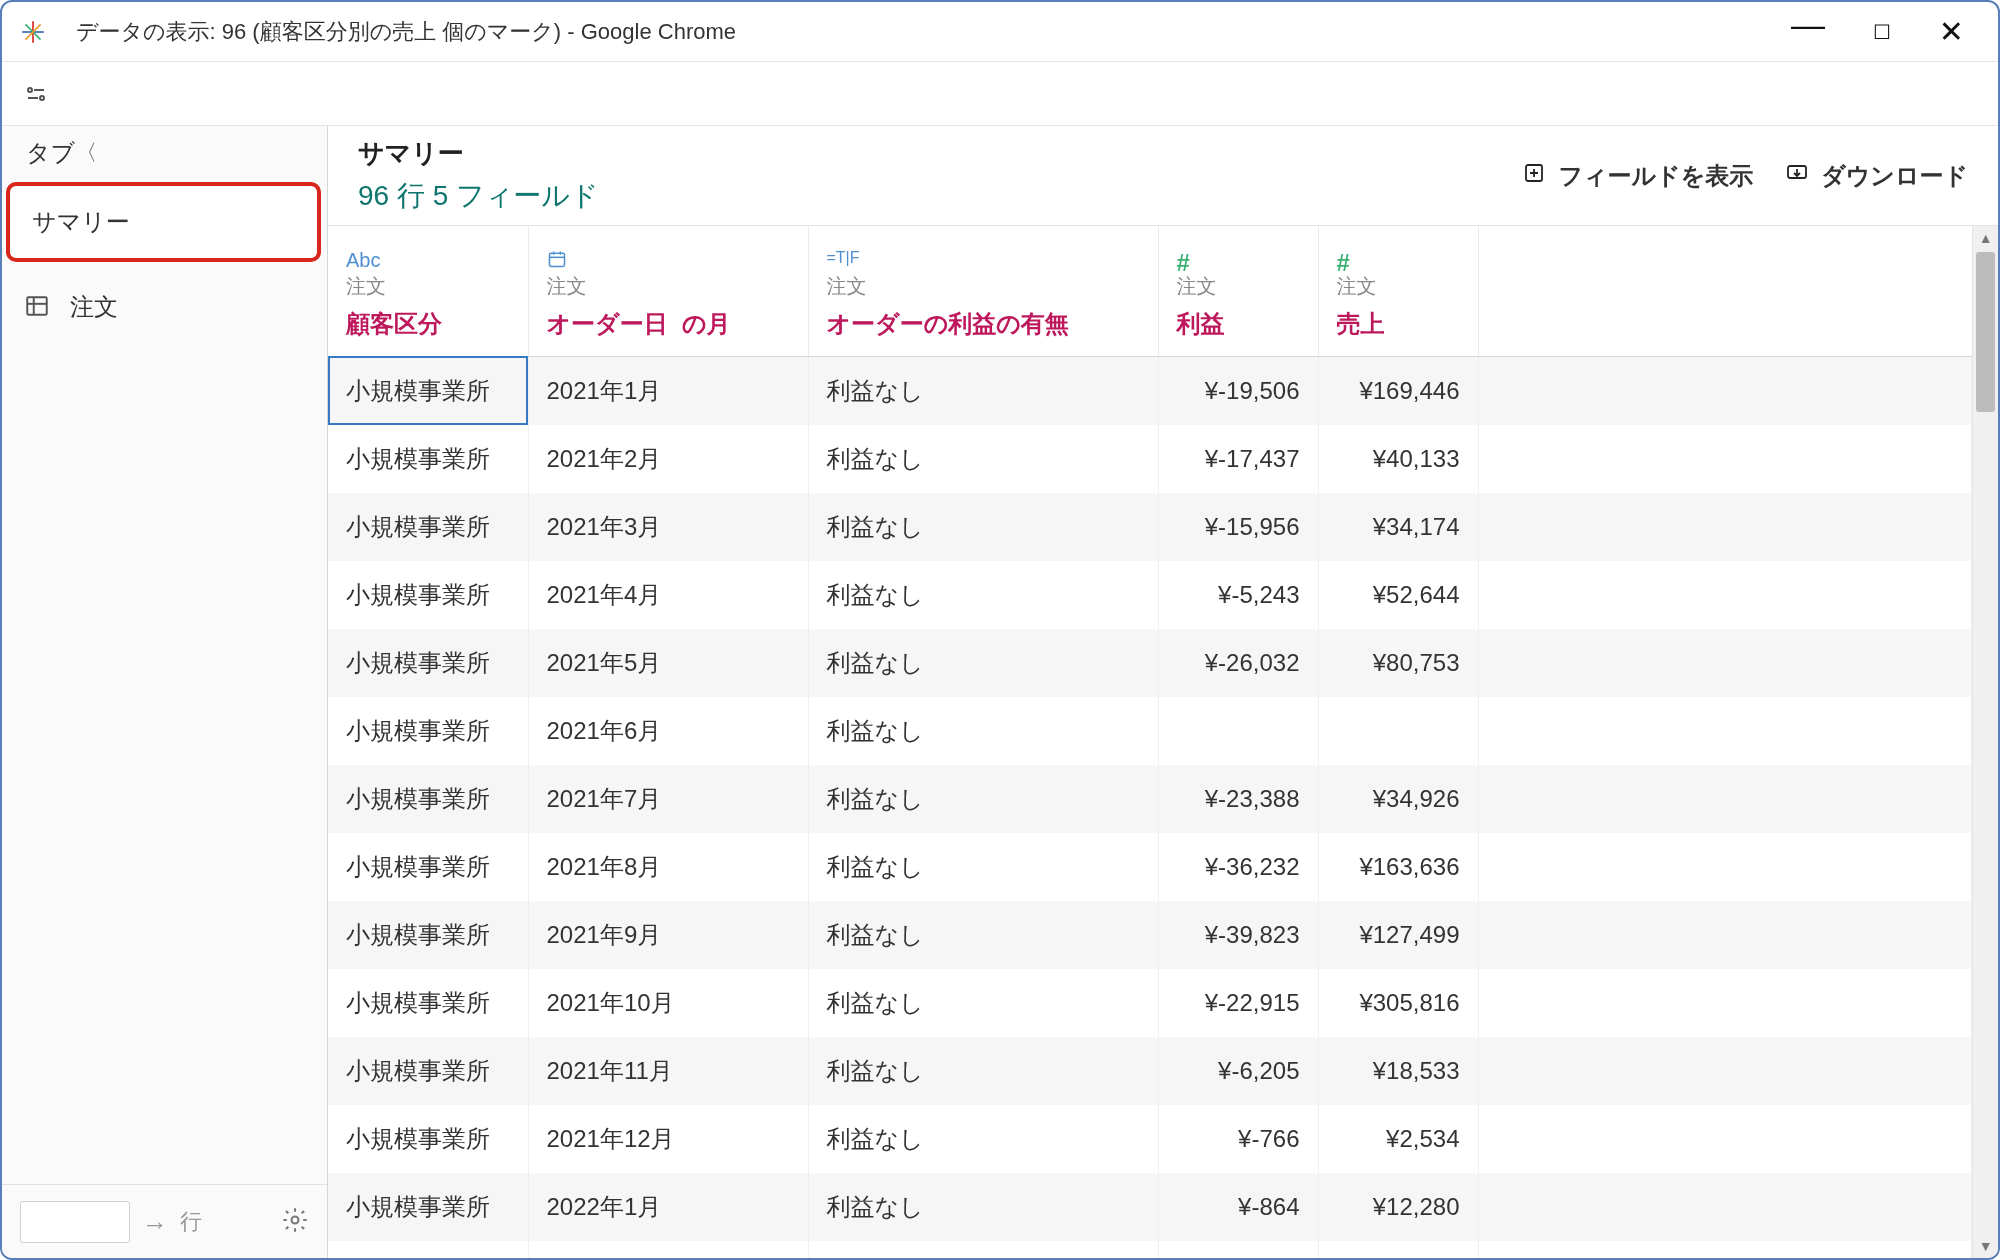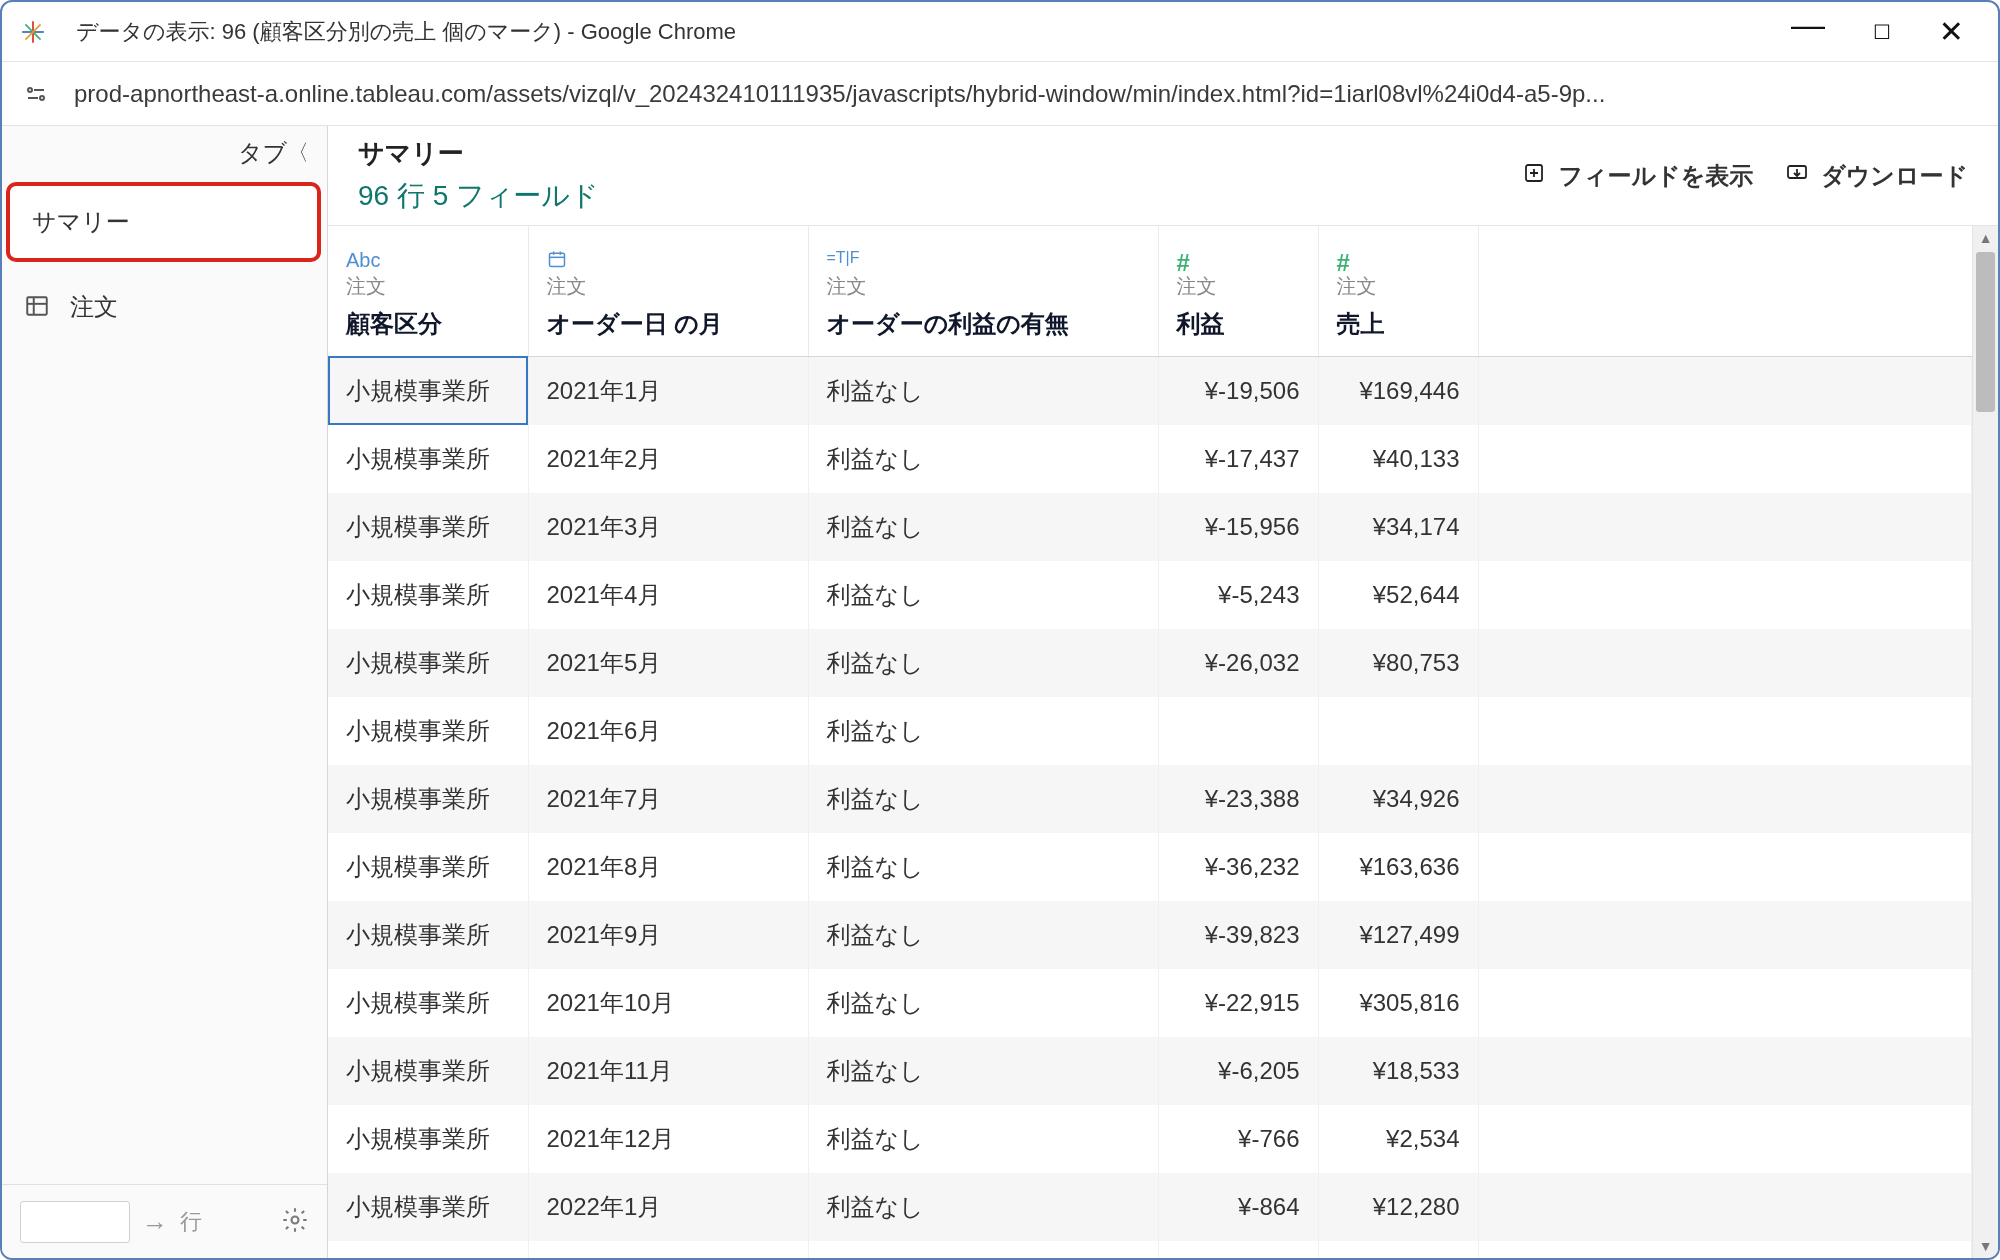--- a/index.html
+++ b/index.html
@@ -286,7 +286,6 @@
         <line x1="4" y1="16" x2="14" y2="16"></line>
     </svg>
   </span>
-  <span>prod-apnortheast-a.online.tableau.com/assets/vizql/v_202432410111935/javascripts/hybrid-window/min/index.html?id=1iarl08vl%24i0d4-a5-9p...</span>
 </div>
 
 <div class="content">

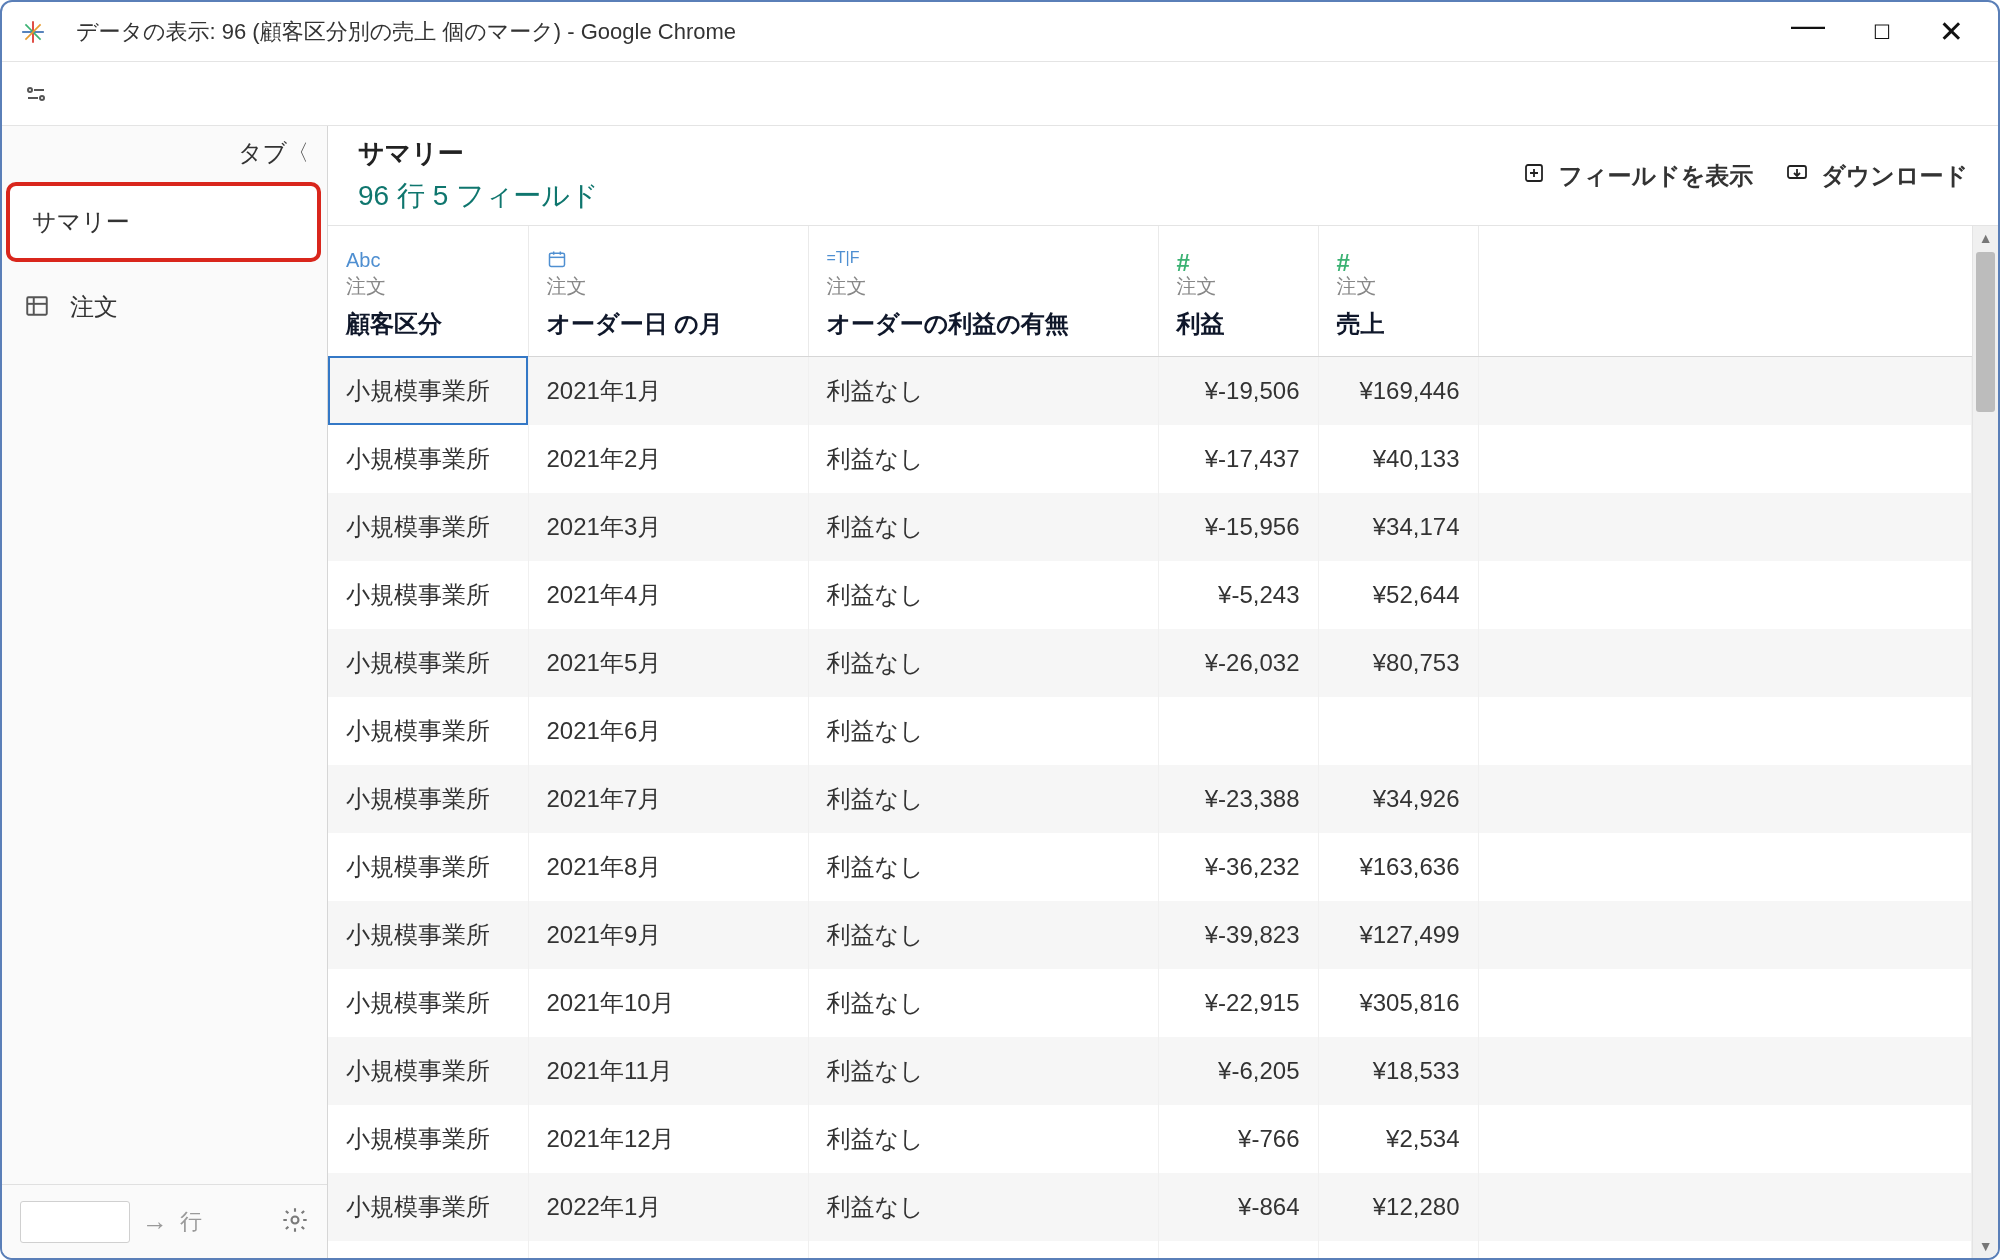--- a/index.html
+++ b/index.html
@@ -92,7 +92,7 @@
     height: 54px;
     display: flex;
     align-items: center;
-    justify-content: flex-end;
+    justify-content: flex-start;
     padding: 0 18px 0 24px;
     font-size: 24px;
     color: #333;

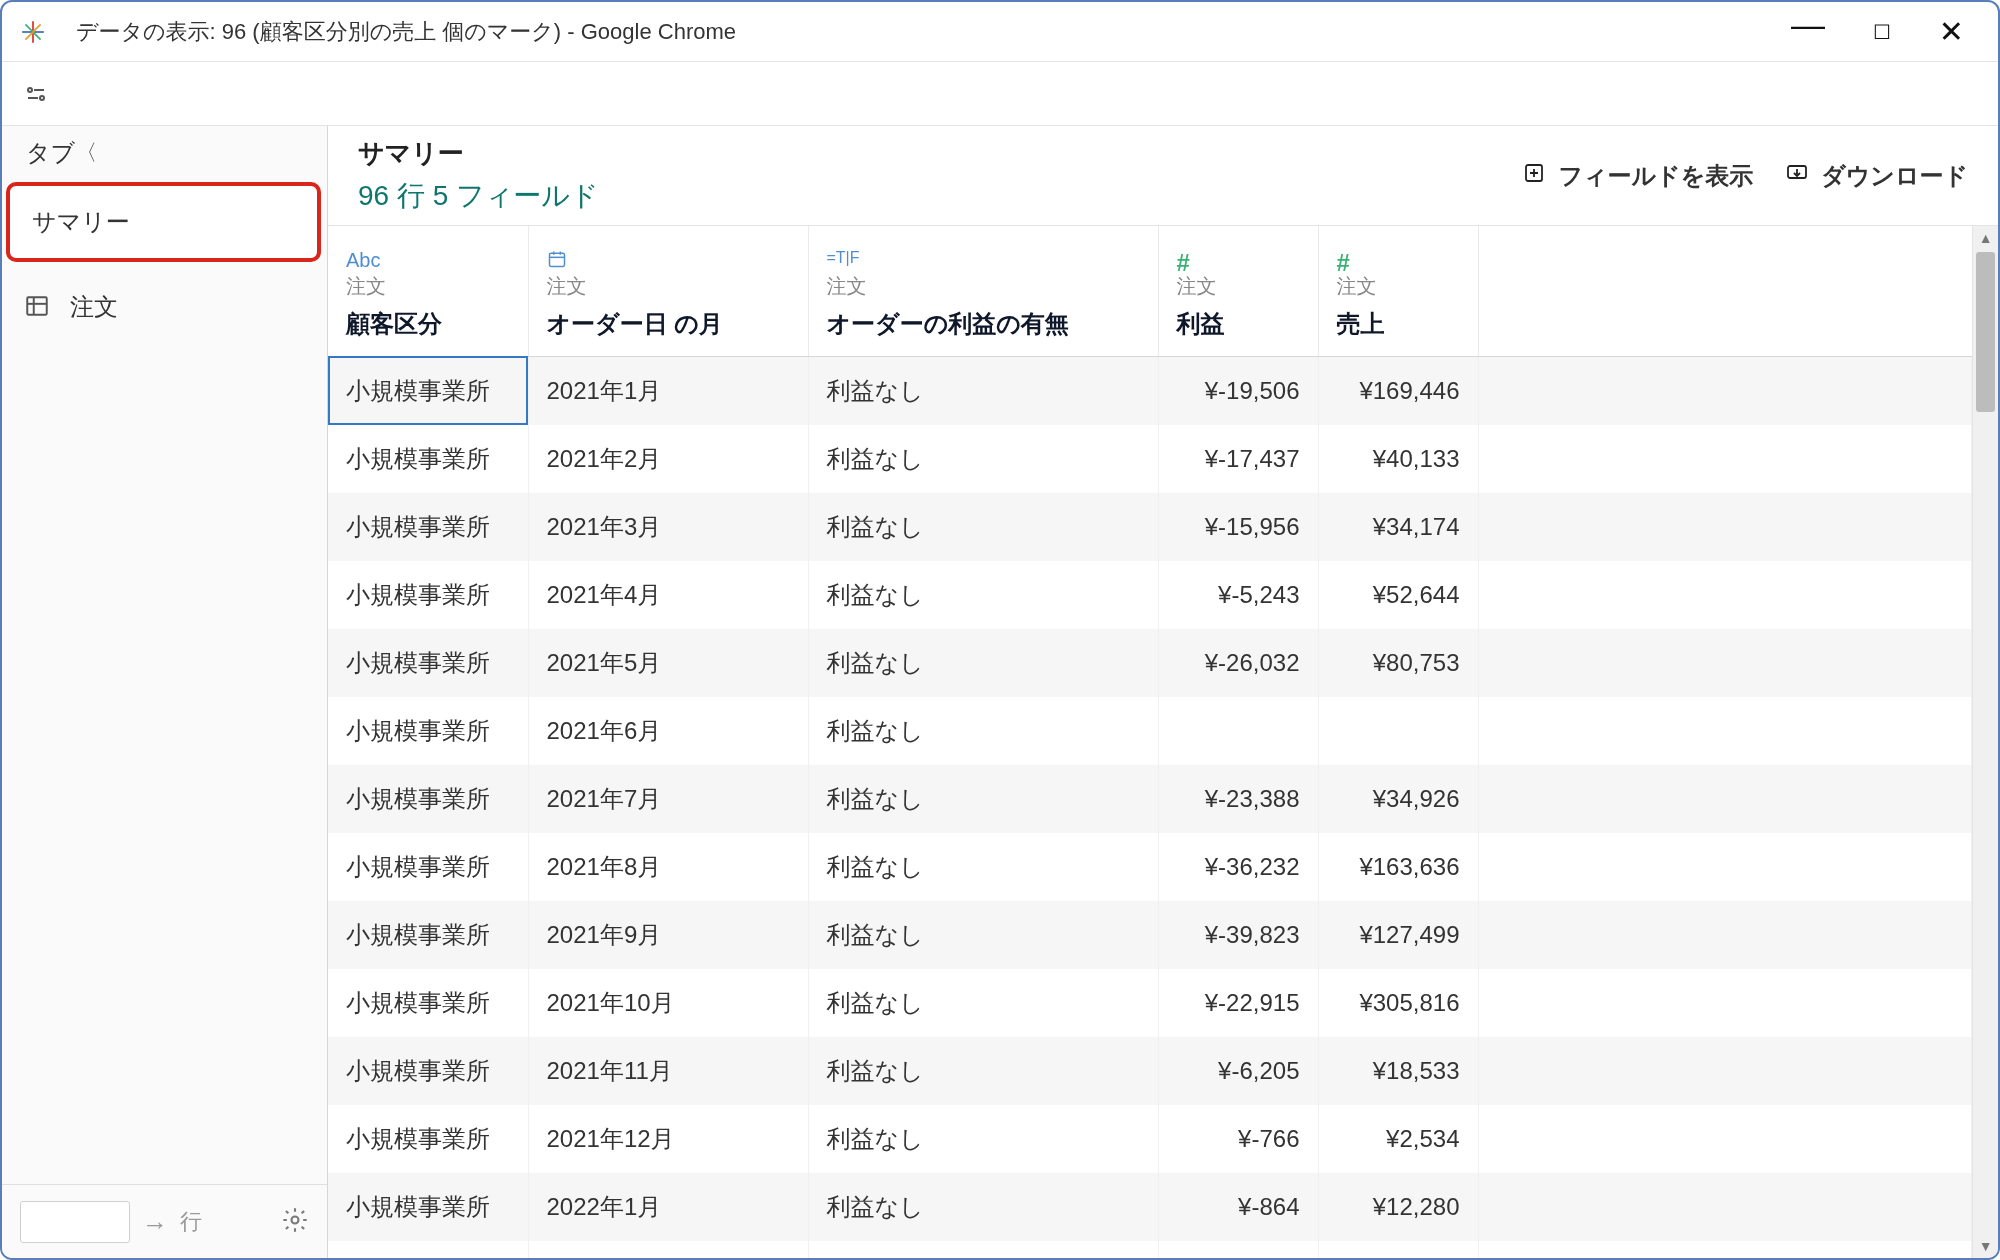--- a/index.html
+++ b/index.html
@@ -203,7 +203,7 @@
   .th-type.tf  { color: #4f8fd1; font-size: 16px; letter-spacing: 0; }
   .th-type.num { color: #3bb273; font-size: 24px; font-weight: 600; }
   .th-src  { font-size: 20px; color: #888; margin-bottom: 8px; }
-  .th-name { font-size: 24px; color: #0f172a; font-weight: 700; }
+  .th-name { font-size: 24px; color: #be185d; font-weight: 700; font-family: Liberation Mono, monospace; }
 
   .data-table tbody td {
     padding: 18px 18px;

